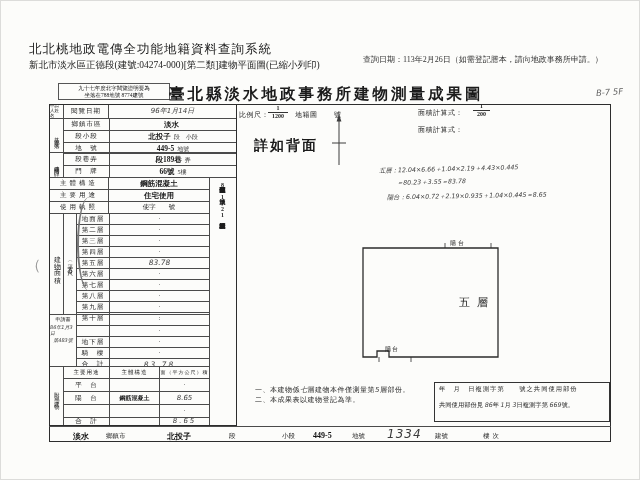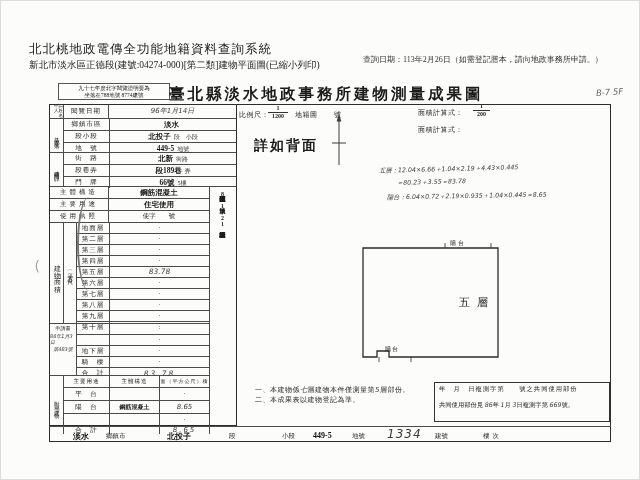--- a/index.html
+++ b/index.html
@@ -57,7 +57,7 @@
 
   <div class="ftable">
 
-    <div class="frow" style="height:13px;text-align:right;">
+    <div class="frow" style="height:13px;">
       <div class="cell colA" style="flex-direction:column;line-height:1.1;">
         <span style="font-size:4.5px;letter-spacing:0;">申請人姓名</span>
       </div>

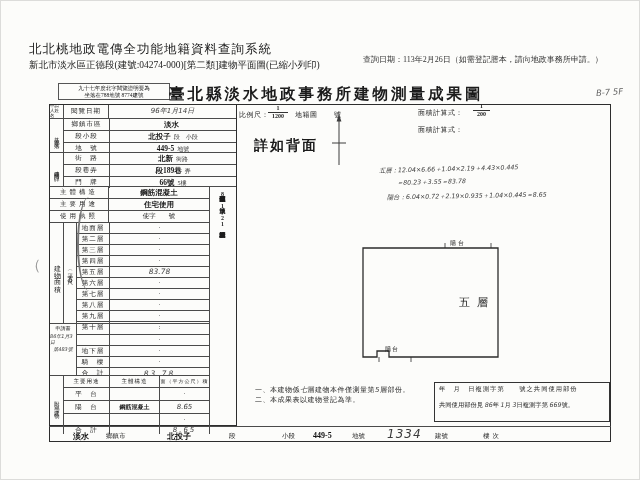--- a/index.html
+++ b/index.html
@@ -99,13 +99,6 @@
         <span class="vt gl">建物門牌</span>
       </div>
       <div class="rowsWrap bl">
-        <div class="frow" style="height:11px;">
-          <div class="cell lbl" style="width:45px;">街　路</div>
-          <div class="cell val bl">
-              <span class="bv">北新</span>
-              <span class="sfx">街路</span>
-            </div>
-        </div>
         <div class="frow bt" style="height:11px;">
           <div class="cell lbl" style="width:45px;">段巷弄</div>
           <div class="cell val bl">

